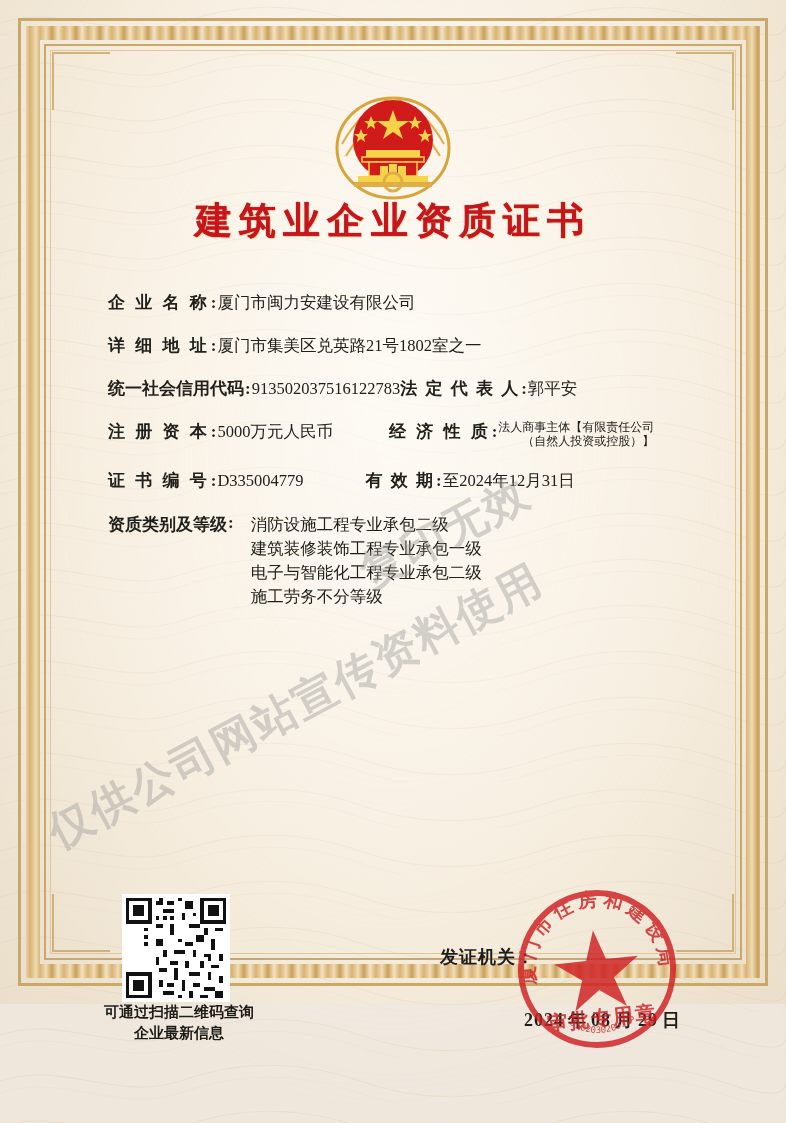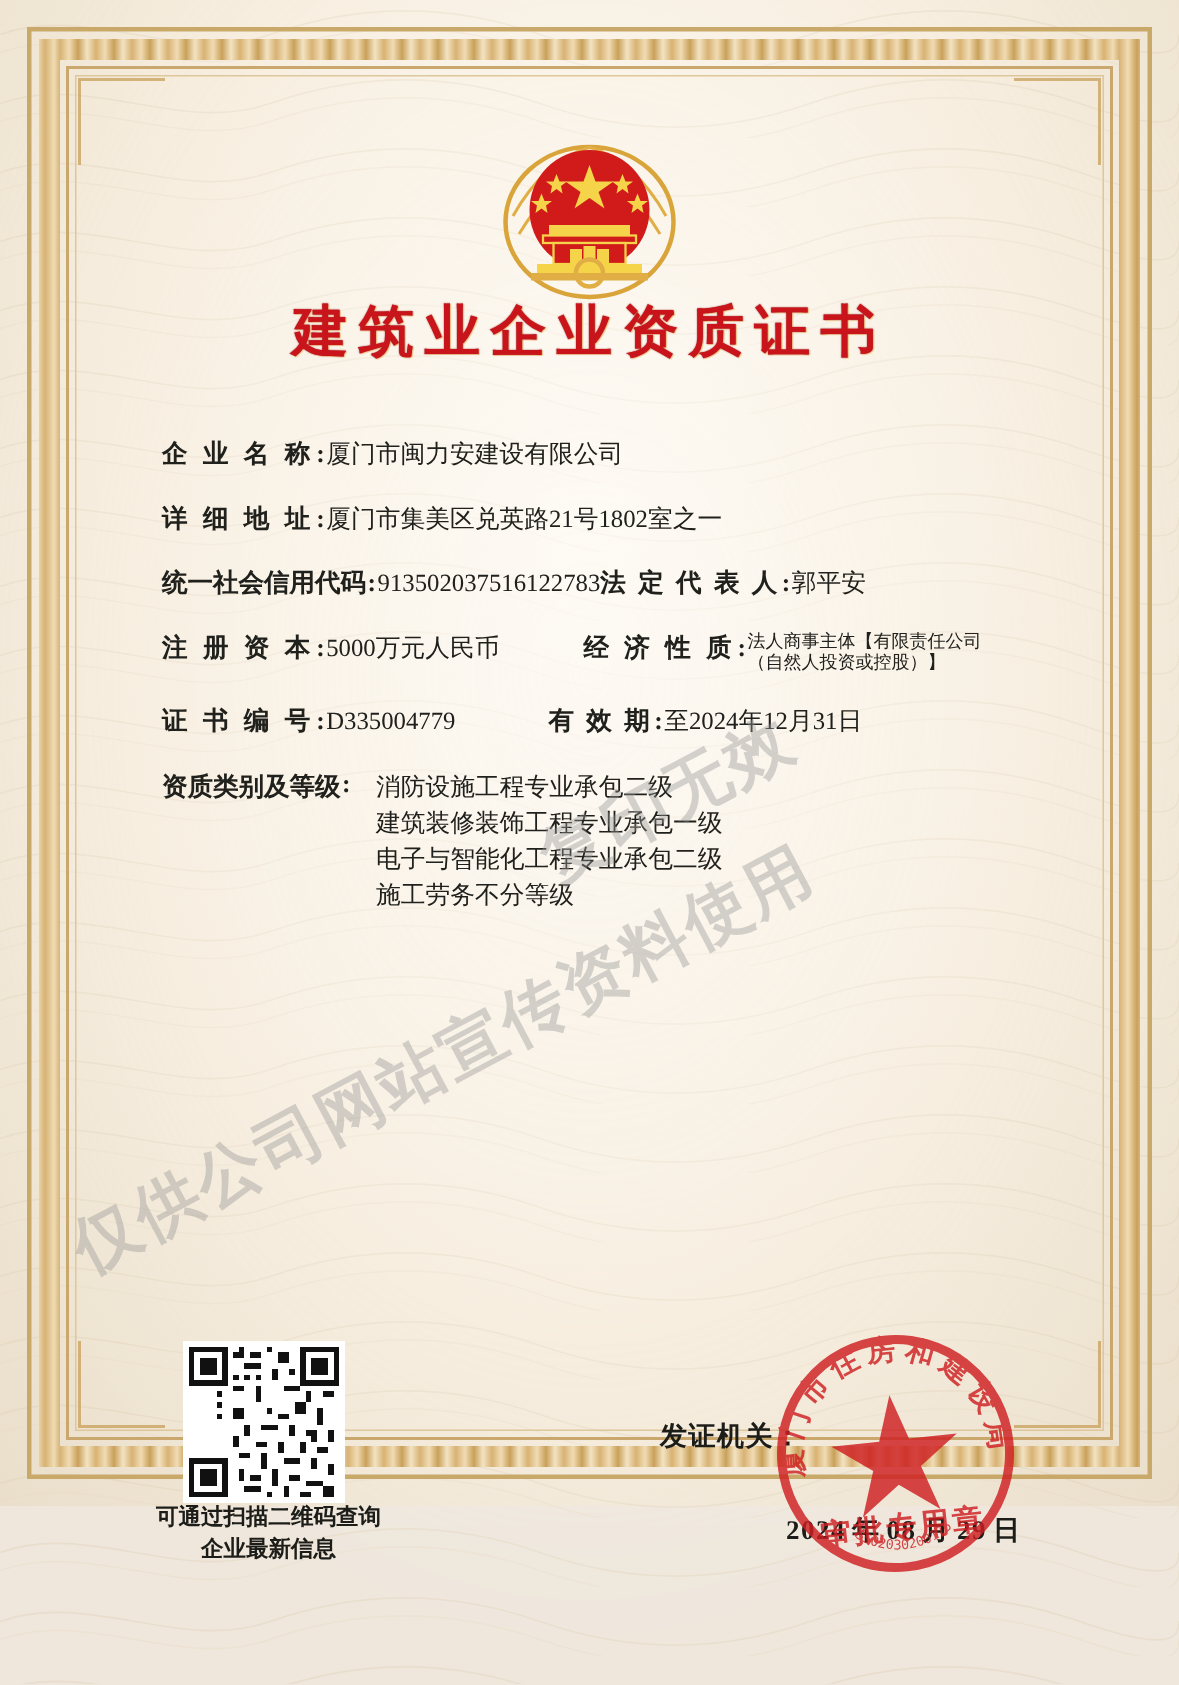--- a/index.html
+++ b/index.html
@@ -136,7 +136,7 @@
     display: inline-block;
     font-size: 12px;
     line-height: 14px;
-    text-align: left;
+    text-align: right;
     vertical-align: top;
     position: relative;
     top: -1px;

